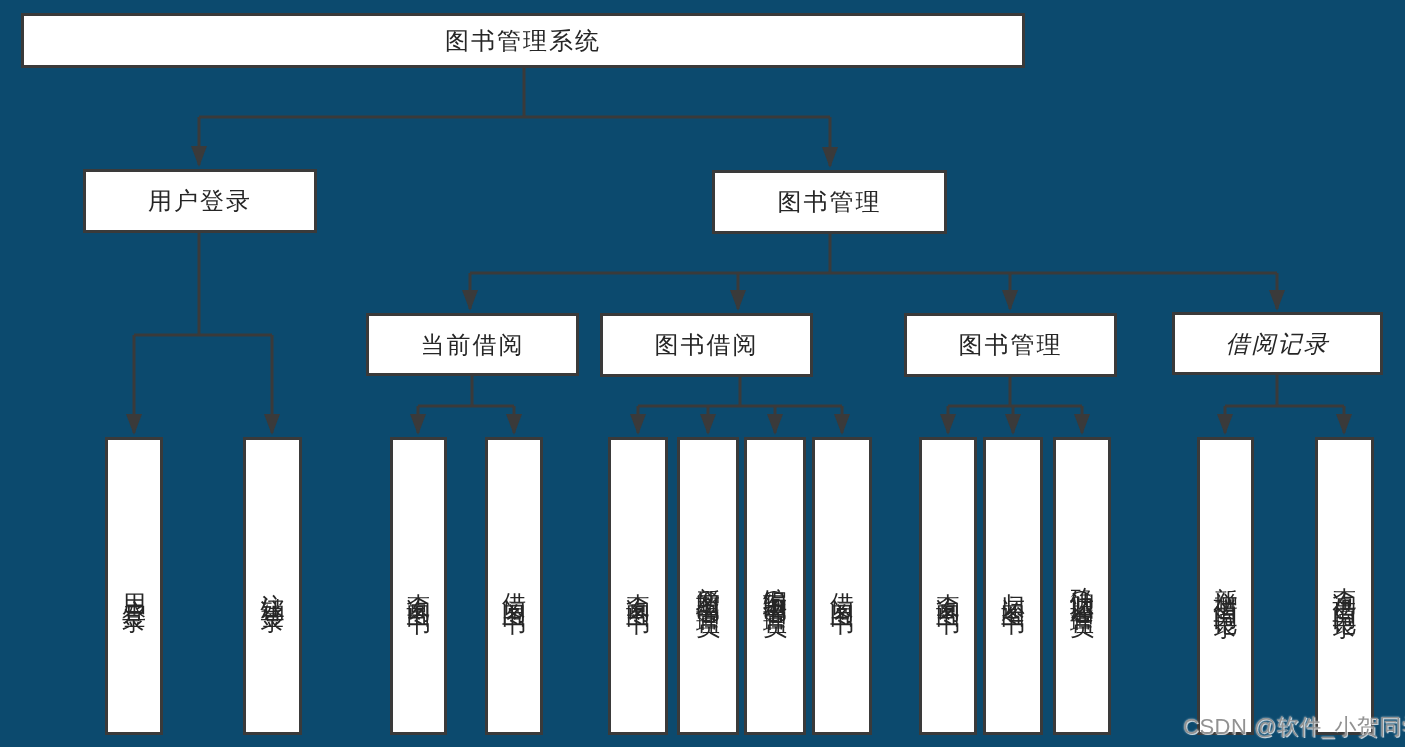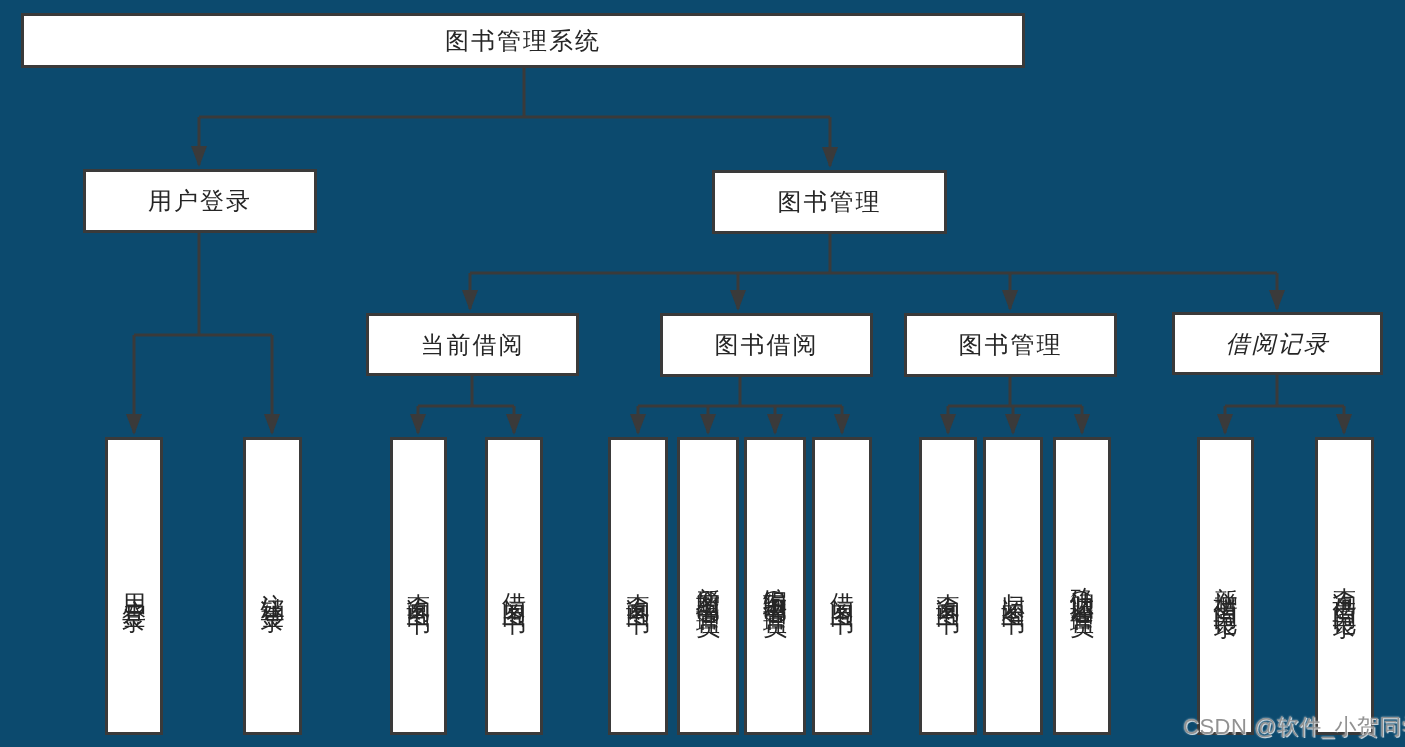--- a/index.html
+++ b/index.html
@@ -94,7 +94,7 @@
   <div class="hbox" style="left:712px;top:170px;width:235px;height:64px;">图书管理</div>
 
   <div class="hbox" style="left:366px;top:313px;width:213px;height:63px;">当前借阅</div>
-  <div class="hbox" style="left:660px;top:313px;width:213px;height:64px;">图书借阅</div>
+  <div class="hbox" style="left:600px;top:313px;width:213px;height:64px;">图书借阅</div>
   <div class="hbox" style="left:904px;top:313px;width:213px;height:64px;">图书管理</div>
   <div class="hbox" style="left:1172px;top:312px;width:211px;height:63px;font-style:italic;">借阅记录</div>
 

